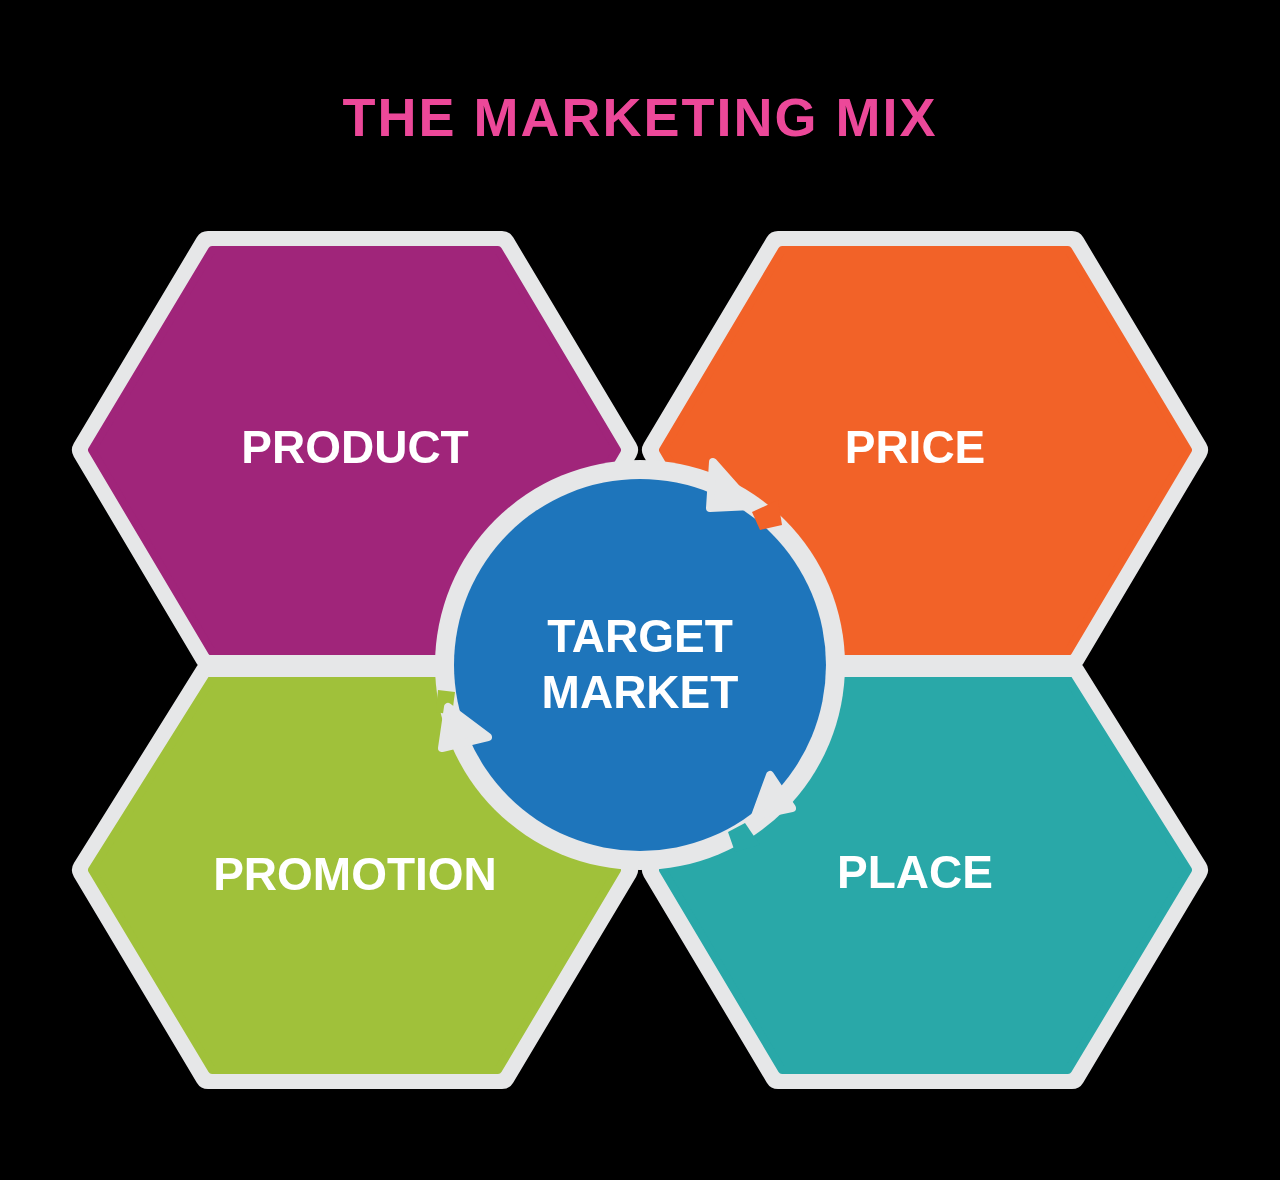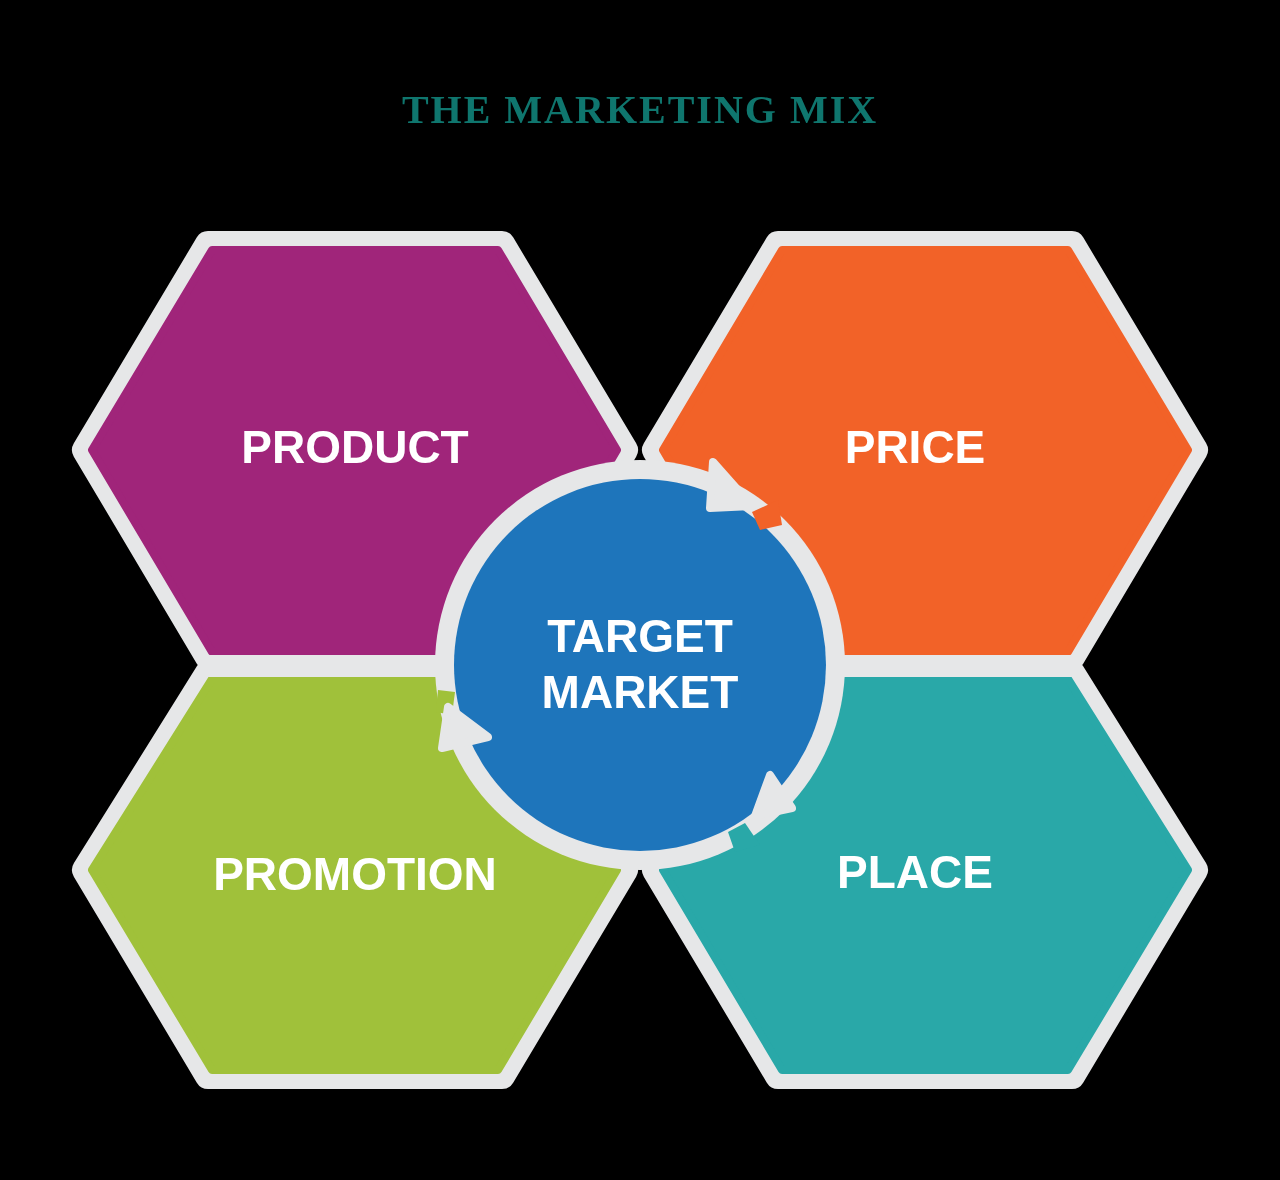--- a/index.html
+++ b/index.html
@@ -6,7 +6,7 @@
   body { width: 1280px; height: 1180px; position: relative; overflow: hidden; font-family: "Liberation Sans", "DejaVu Sans", sans-serif; }
   #title {
     position: absolute; left: 0; top: 86px; width: 1280px; text-align: center;
-    font-size: 40px; font-weight: bold; letter-spacing: 2px; color: #0f766e; font-family: Liberation Serif, serif;
+    font-size: 54px; font-weight: bold; letter-spacing: 2px; color: #ec4899;
   }
   #diagram { position: absolute; left: 0; top: 0; }
   .seg-label { font-family: "Liberation Sans", "DejaVu Sans", sans-serif; font-weight: bold; fill: #ffffff; }

